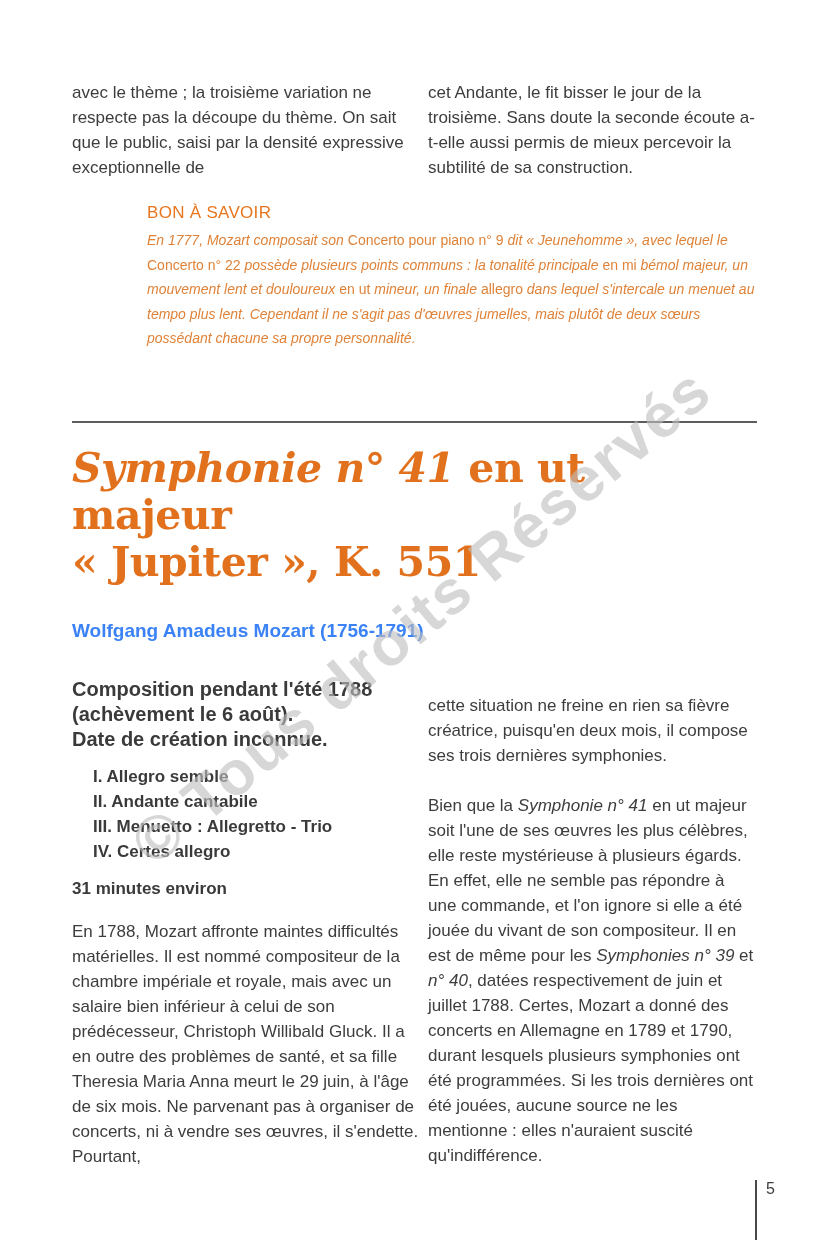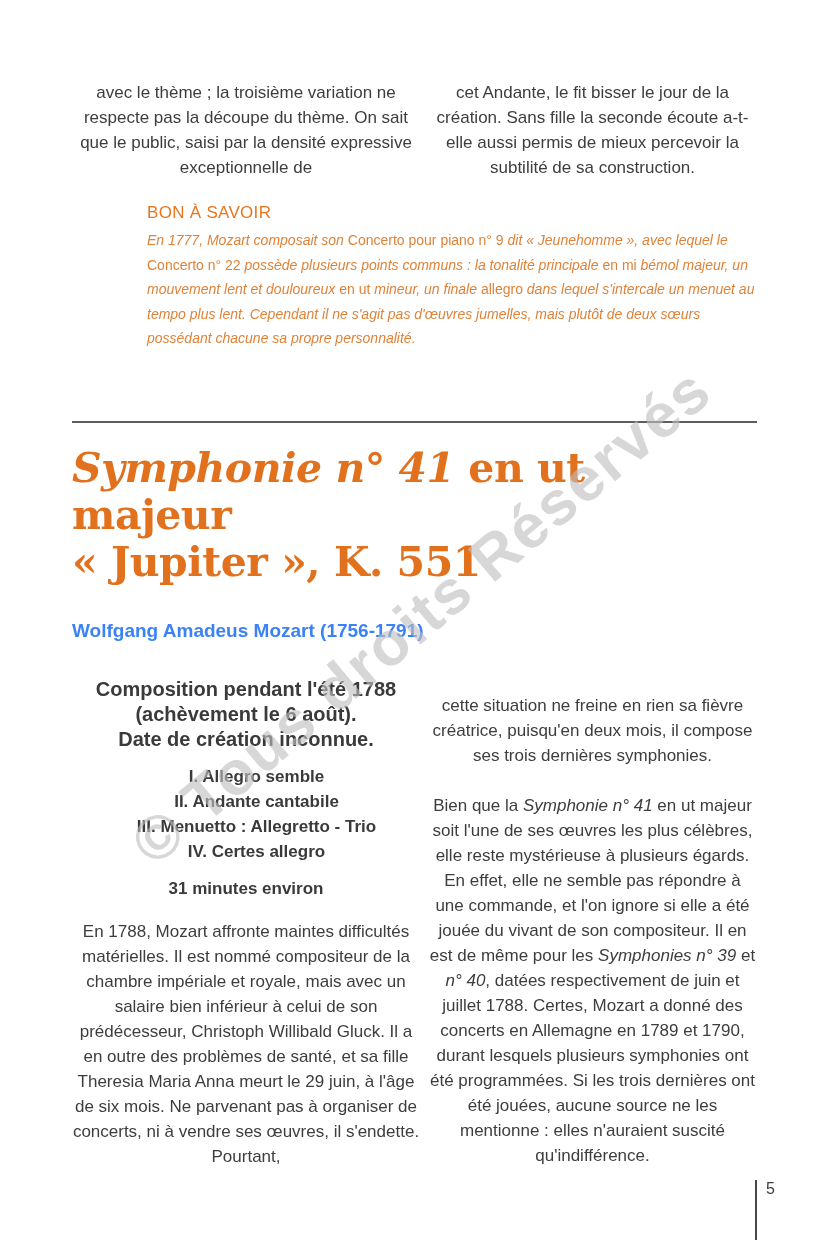--- a/index.html
+++ b/index.html
@@ -13,7 +13,7 @@
   }
   .content { position:absolute; left:72px; top:0; width:685px; }
 
-  .two-col { display:grid; grid-template-columns:348px 329px; column-gap:8px;text-align:center; }
+  .two-col { display:grid; grid-template-columns:348px 329px; column-gap:8px; }
   .body-text { font-size:17px; line-height:25px; color:#3D3D3D; margin:0; }
 
   .intro { margin-top:80px; }

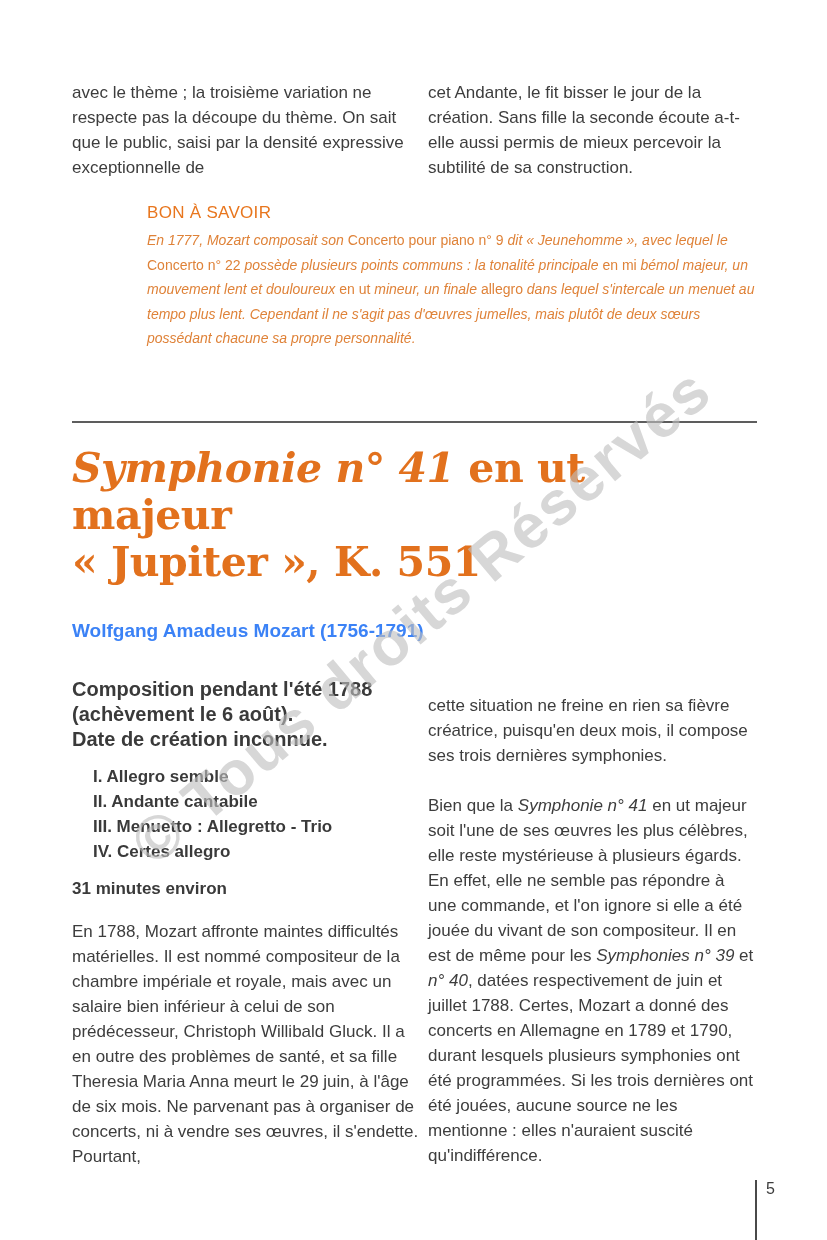--- a/index.html
+++ b/index.html
@@ -78,7 +78,7 @@
 
     <div class="two-col intro">
       <p class="body-text">avec le thème ; la troisième variation ne respecte pas la découpe du thème. On sait que le public, saisi par la densité expressive exceptionnelle de</p>
-      <p class="body-text">cet Andante, le fit bisser le jour de la création. Sans fille la seconde écoute a-t-elle aussi permis de mieux percevoir la subtilité de sa construction.</p>
+      <p class="body-text">cet Andante, le fit bisser le jour de la troisième. Sans doute la seconde écoute a-t-elle aussi permis de mieux percevoir la subtilité de sa construction.</p>
     </div>
 
     <div class="note">

